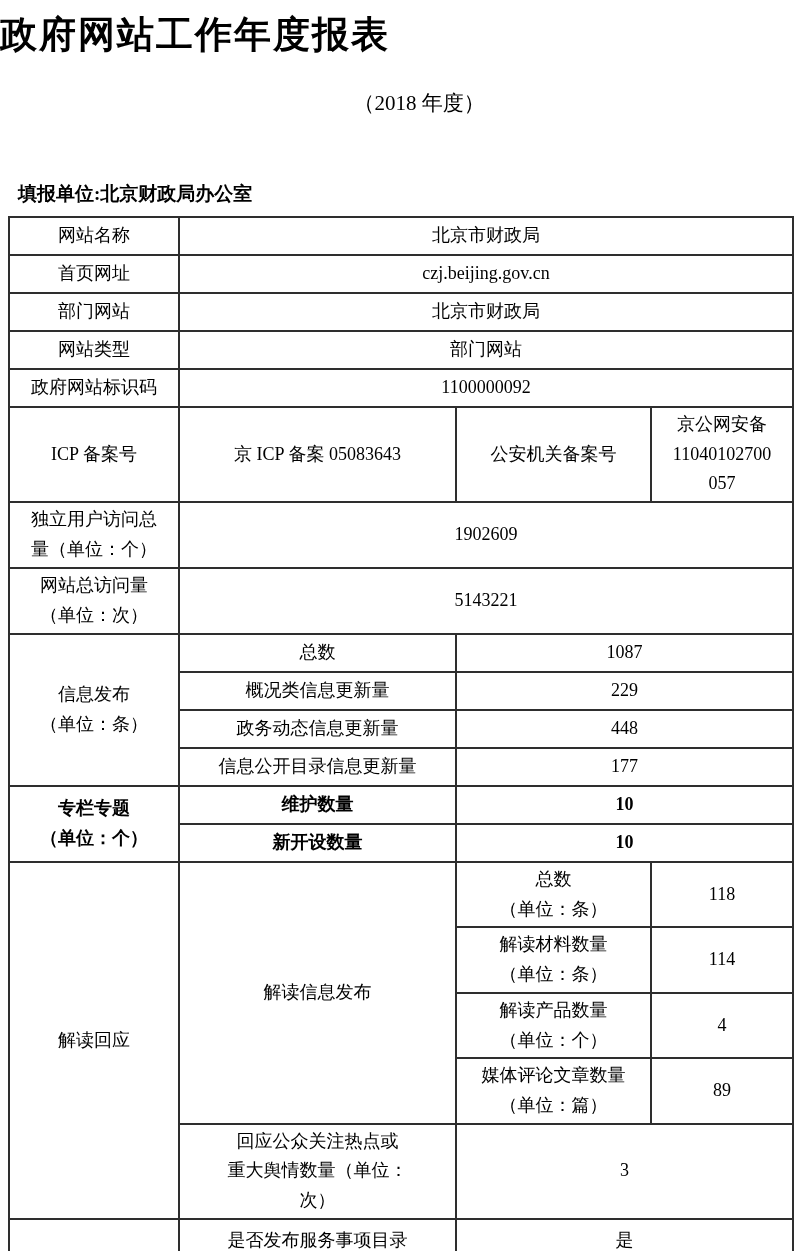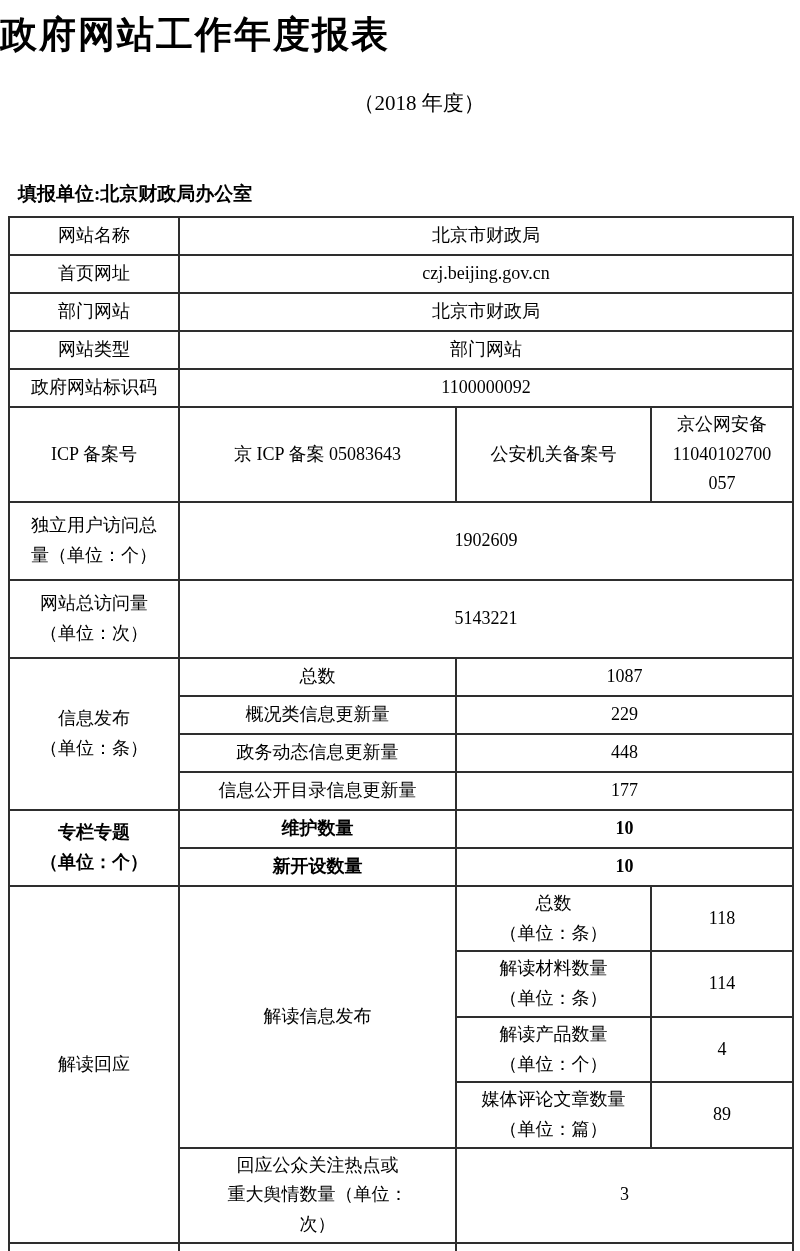--- a/index.html
+++ b/index.html
@@ -53,7 +53,7 @@
   .ml { white-space: pre-line; }
   tr.r-basic  { height: 38px; }
   tr.r-icp    { height: 90px; }
-  tr.r-visit  { height: 78px; }
+  tr.r-visit  { height: 66px; }
   tr.r-info   { height: 38px; }
   tr.r-col    { height: 38px; font-weight: bold; }
   tr.r-interp { height: 60px; }

